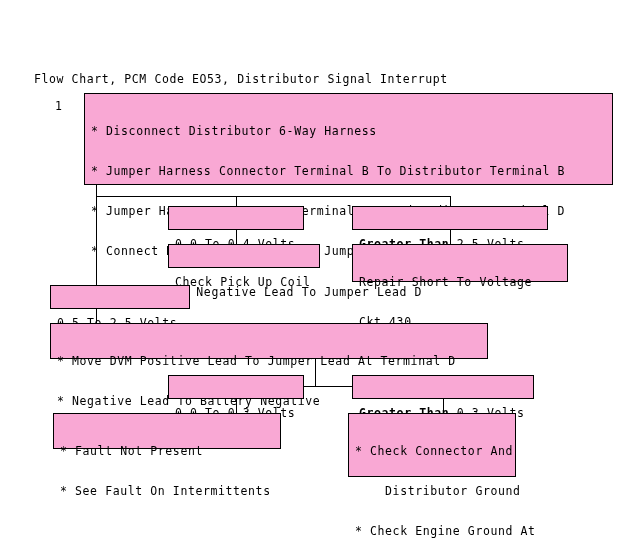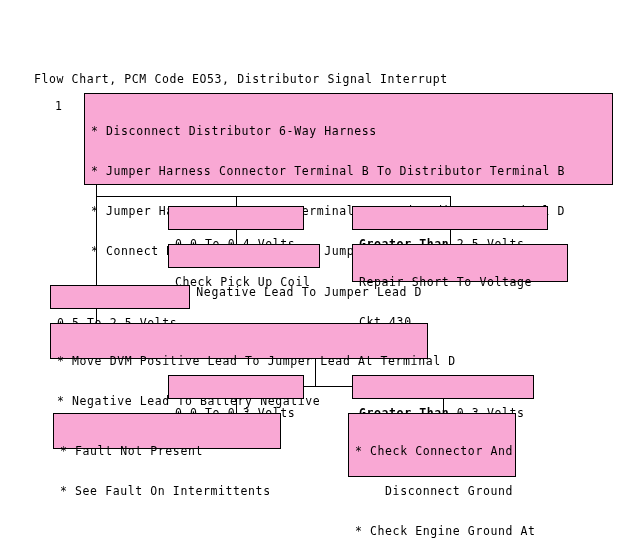--- a/index.html
+++ b/index.html
@@ -124,7 +124,7 @@
 
   <div class="vline" style="left:96px; top:309px; height:14px;"></div>
 
-  <div class="box" style="left:50px; top:323px; width:378px; height:36px;">
+  <div class="box" style="left:50px; top:323px; width:438px; height:36px;">
     <div class="line">* Move DVM Positive Lead To Jumper Lead At Terminal D</div>
     <div class="line">* Negative Lead To Battery Negative</div>
   </div>

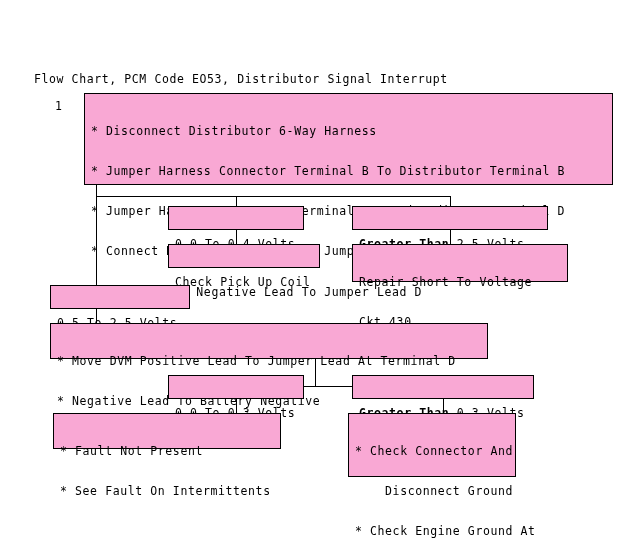--- a/index.html
+++ b/index.html
@@ -151,7 +151,7 @@
 
   <div class="box" style="left:348px; top:413px; width:168px; height:64px;">
     <div class="line">* Check Connector And</div>
-    <div class="line">    Disconnect Ground</div>
+    <div class="line">    Distributor Ground</div>
     <div class="line">* Check Engine Ground At</div>
     
   </div>

